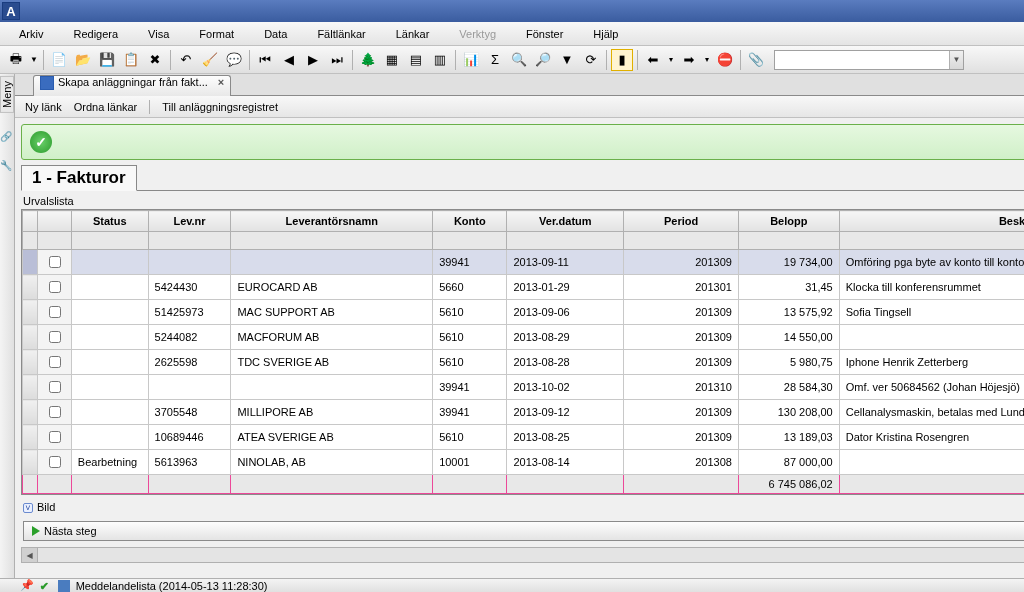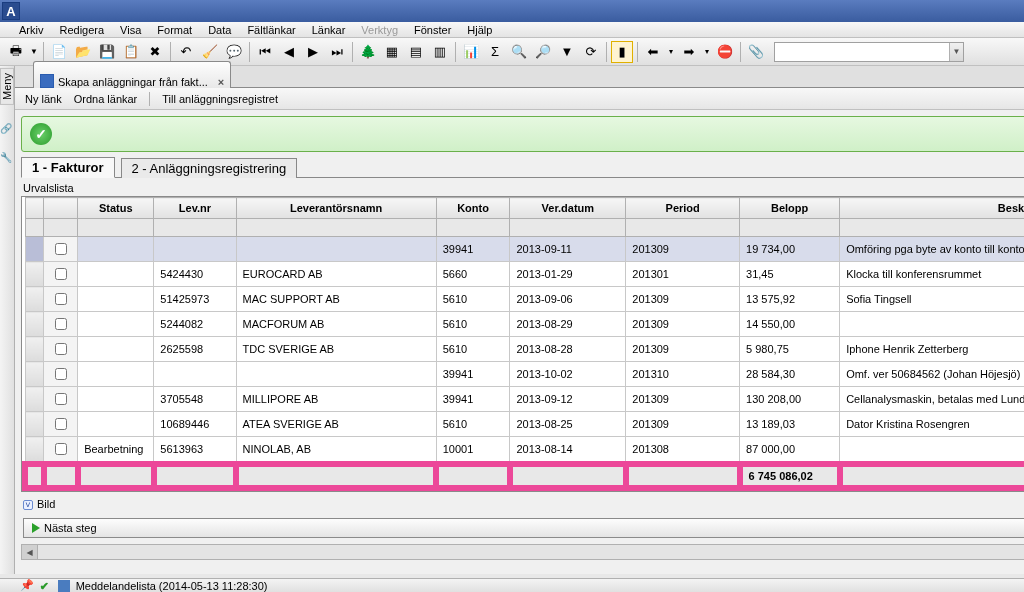--- a/index.html
+++ b/index.html
@@ -6,7 +6,7 @@
   body { margin: 0; font-family: Tahoma, Arial, sans-serif; font-size: 11px; color: #000; background: #e8e8e8; overflow: hidden; }
   .titlebar { height: 22px; background: linear-gradient(#5a7cbf, #3a5c9f); display: flex; align-items: center; color: #fff; font-weight: bold; padding-left: 2px; }
   .titlebar .app-icon { width: 18px; height: 18px; background: #2a4c8f; display: flex; align-items: center; justify-content: center; border: 1px solid #1a3c7f; font-weight: bold; margin-right: 4px; font-size: 13px; }
-  .menubar { height: 16px; background: linear-gradient(#f8f8f8, #e4e4e4); border-bottom: 1px solid #c0c0c0; display: flex; align-items: center; padding-left: 12px; gap: 2px; }
+  .menubar { height: 24px; background: linear-gradient(#f8f8f8, #e4e4e4); border-bottom: 1px solid #c0c0c0; display: flex; align-items: center; padding-left: 12px; gap: 16px; }
   .menubar span { padding: 2px 7px; cursor: default; }
   .menubar span.disabled { color: #9a9a9a; }
   .toolbar { height: 28px; background: linear-gradient(#f8f8f8, #e0e0e0); border-bottom: 1px solid #c0c0c0; display: flex; align-items: center; padding-left: 4px; gap: 0; }

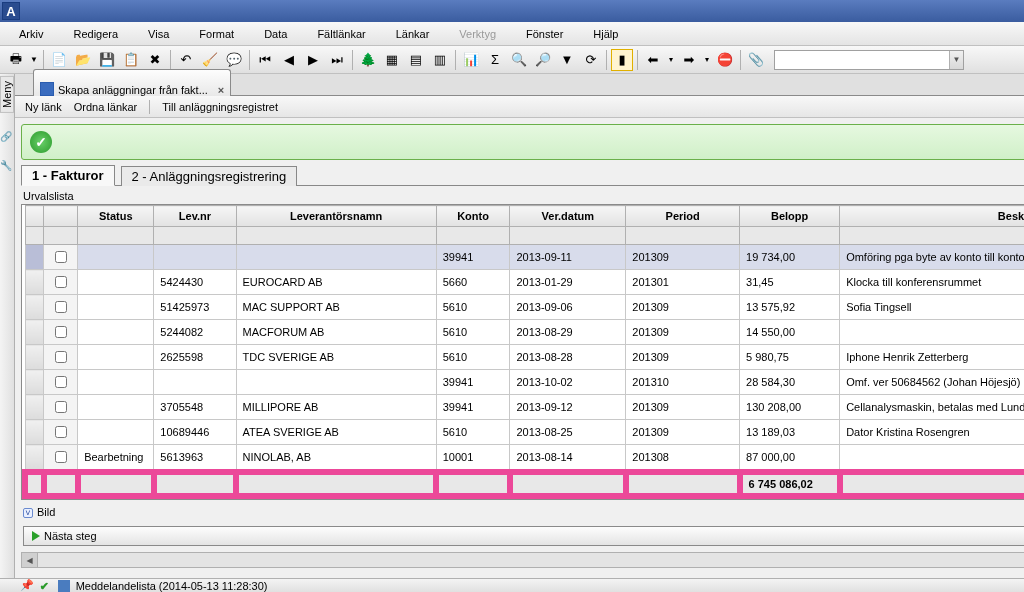--- a/index.html
+++ b/index.html
@@ -20,7 +20,7 @@
   .side-ic { font-size:10px; color:#666; cursor: pointer;}
   .content { flex: 1; display: flex; flex-direction: column; background: #f0f0f0; position:relative;}
   .doc-tabstrip { height: 22px; background: #e0e0e0; display: flex; align-items: flex-end; padding-left: 18px; border-bottom:1px solid #8a8a8a;}
-  .doc-tab { height: 27px; background: linear-gradient(#fdfdfd,#e8e8e8); border: 1px solid #8a8a8a; border-bottom:none; border-radius: 3px 3px 0 0; display: flex; align-items: flex-end; padding: 0 6px; gap: 4px; font-size: 11px; position:relative; top:1px;}
+  .doc-tab { height: 21px; background: linear-gradient(#fdfdfd,#e8e8e8); border: 1px solid #8a8a8a; border-bottom:none; border-radius: 3px 3px 0 0; display: flex; align-items: flex-start; padding: 0 6px; gap: 4px; font-size: 11px; position:relative; top:1px;}
   .doc-tab .doc-ic { width:14px; height:14px; background:#3a6cbf; border:1px solid #2a5caf; }
   .doc-tab .close-ic { font-family: Arial; font-size: 11px; font-weight:bold; color:#555; cursor:pointer; margin-left:6px;}
   .localbar { height: 22px; background: linear-gradient(#f8f8f8,#e6e6e6); border-bottom: 1px solid #c0c0c0; display: flex; align-items: center; padding-left: 6px; gap: 4px; }

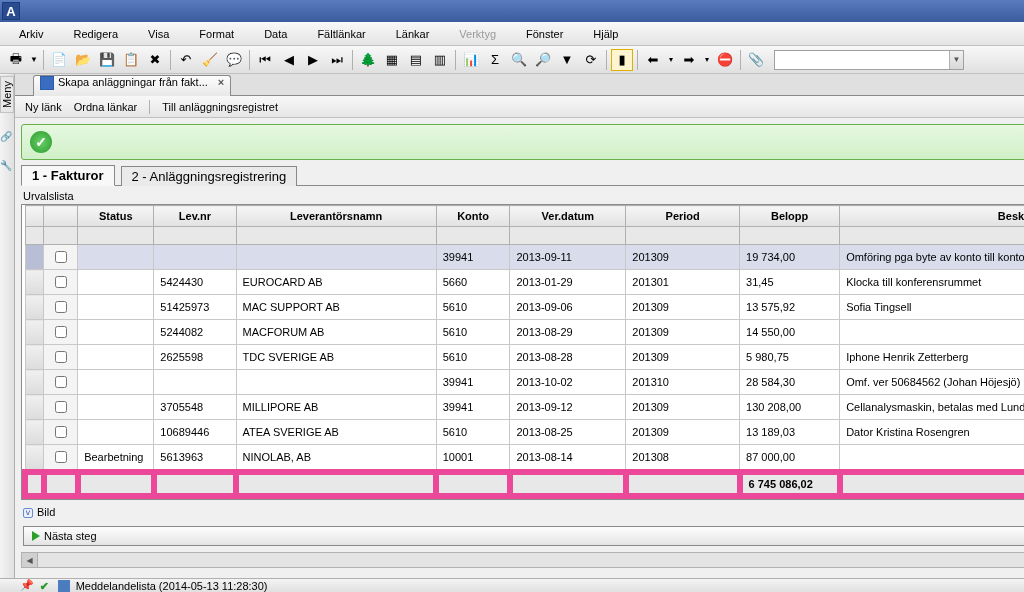--- a/index.html
+++ b/index.html
@@ -29,7 +29,7 @@
   .msgbar { margin: 6px 6px 4px 6px; background: linear-gradient(#e6f8e0, #d0f0c8); border: 1px solid #6ab04a; border-radius: 3px; padding: 6px 8px; display: flex; align-items: center; gap: 10px; }
   .msg-ic { width: 22px; height: 22px; border-radius: 11px; background: radial-gradient(#6ad06a,#2a9a2a); display: flex; align-items: center; justify-content: center; color:#fff; font-weight:bold; font-size:14px;}
   .pagetabs { display: flex; align-items: flex-end; margin-left: 6px; gap: 6px; border-bottom: 1px solid #888; padding-left:0;}
-  .ptab { border: 1px solid #888; border-bottom: none; padding: 2px 10px; background: #eaeaea; font-size: 13px; cursor: pointer; position:relative; top:1px;}
+  .ptab { border: 1px solid #888; border-bottom: none; padding: 2px 10px; background: #eaeaea; font-size: 17px; cursor: pointer; position:relative; top:1px;}
   .ptab.active { background: #f8f8f8; font-weight: bold; border-bottom:1px solid #f8f8f8;}
   .section-label { margin: 4px 0 2px 8px; font-size:11px;}
   .tablewrap { margin: 0 6px; border: 1px solid #8a8a8a; background: #fff; overflow: auto;}

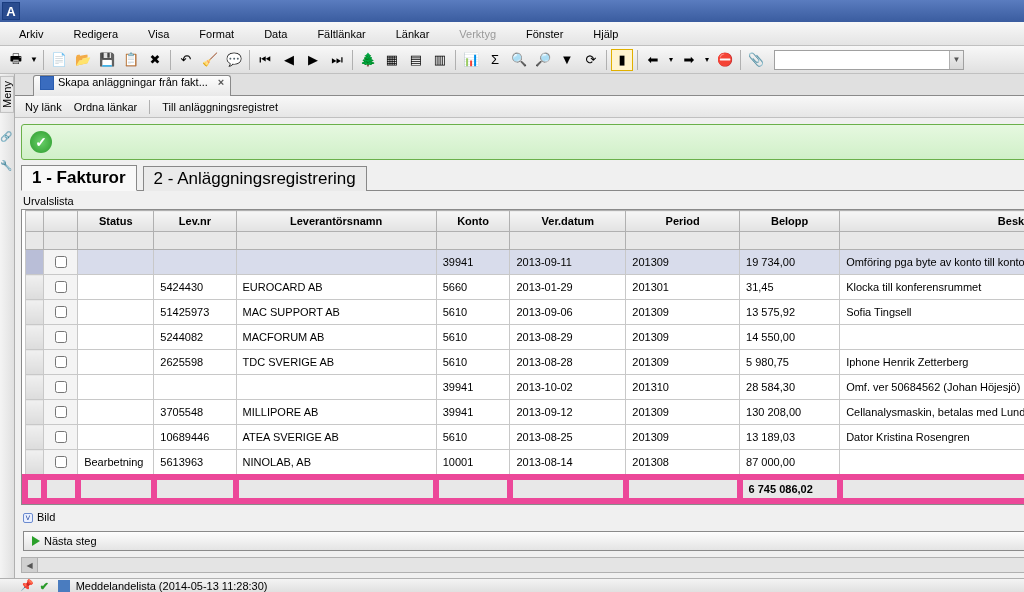--- a/index.html
+++ b/index.html
@@ -151,7 +151,6 @@
 
     <div class="pagetabs">
       <div class="ptab active">1 - Fakturor</div>
-      <div class="ptab">2 - Anläggningsregistrering</div>
     </div>
 
     <div class="section-label">Urvalslista</div>

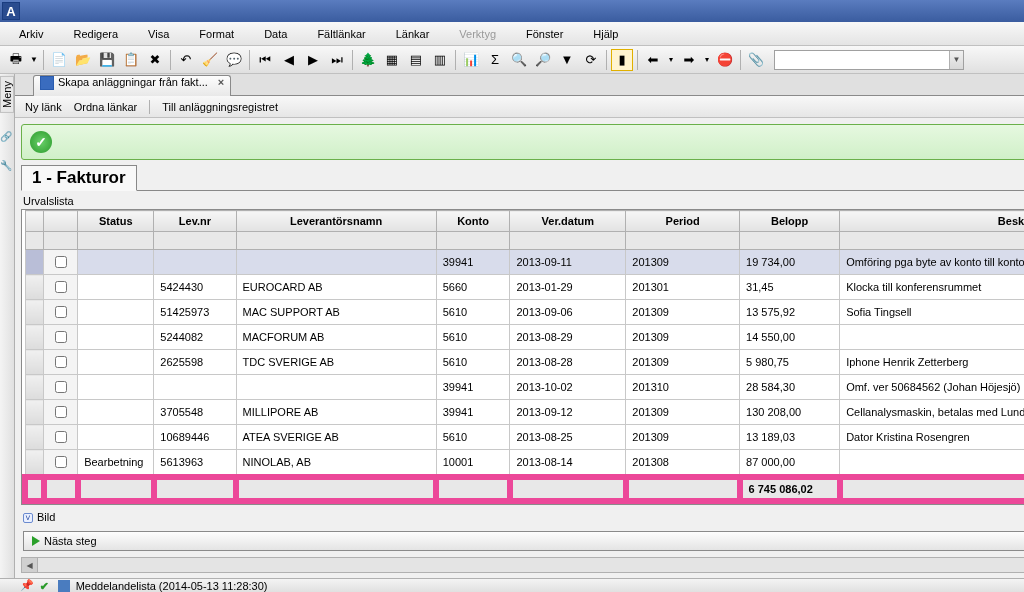--- a/index.html
+++ b/index.html
@@ -40,7 +40,7 @@
   tbody tr.selected { background: #d8dceb; }
   tbody tr.selected td:first-child { background:#b9bed7; }
   tbody tr.footer td { background: #e8e8e8; font-weight: bold; border:6px solid #ec4899;}
-  td.num { text-align: left; }
+  td.num { text-align: right; }
   td.rowhead { background: linear-gradient(#f0f0f0,#dcdcdc); width: 14px; }
   td.chkcell { text-align: center; width: 28px; background: #f4f4f4;}
   input[type=checkbox]{ width:12px; height:12px; }

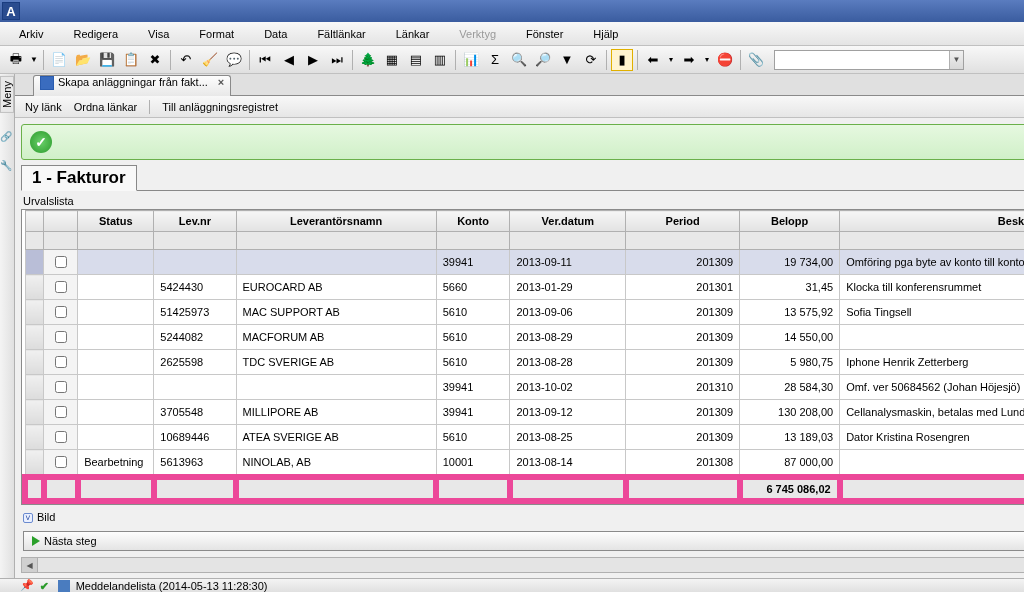--- a/index.html
+++ b/index.html
@@ -39,7 +39,7 @@
   tbody td { border: 1px solid #c8c8c8; padding: 3px 6px; height: 18px; white-space: nowrap; }
   tbody tr.selected { background: #d8dceb; }
   tbody tr.selected td:first-child { background:#b9bed7; }
-  tbody tr.footer td { background: #e8e8e8; font-weight: bold; border:6px solid #ec4899;}
+  tbody tr.footer td { background: #e8e8e8; font-weight: normal; border:1px solid #ec4899;}
   td.num { text-align: right; }
   td.rowhead { background: linear-gradient(#f0f0f0,#dcdcdc); width: 14px; }
   td.chkcell { text-align: center; width: 28px; background: #f4f4f4;}

